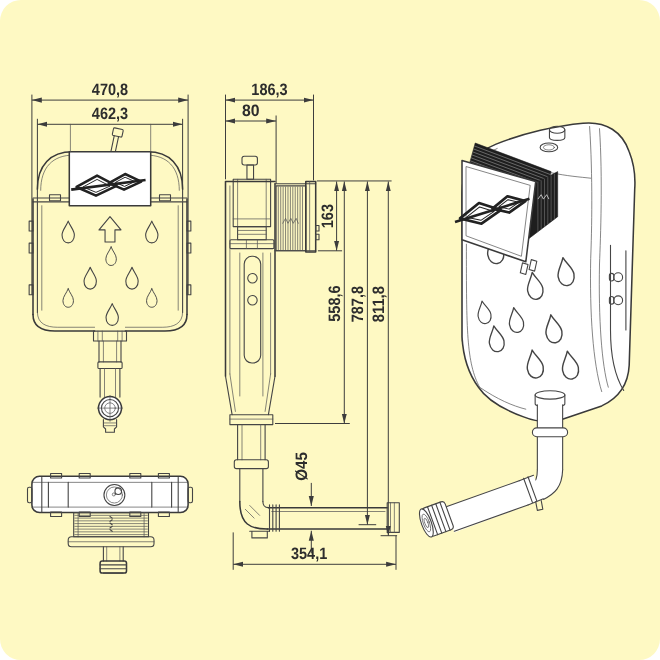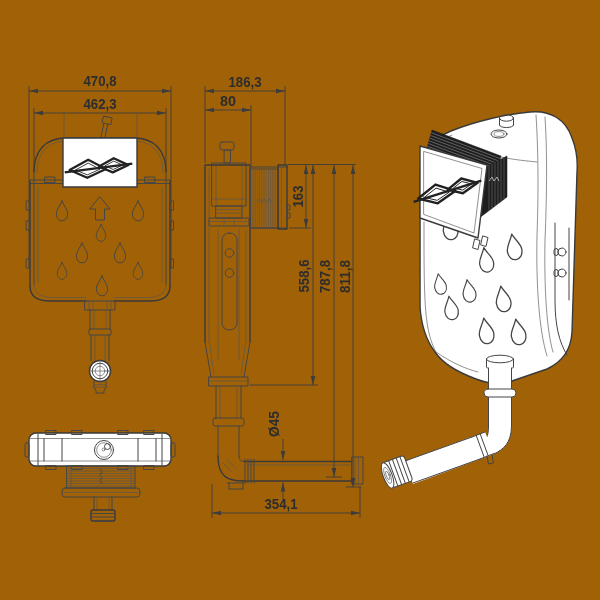--- a/index.html
+++ b/index.html
@@ -3,7 +3,7 @@
 <meta charset="utf-8">
 <style>
   html,body{margin:0;padding:0;background:#ffffff;}
-  .canvas{width:600px;height:600px;background:#a16207;position:relative;overflow:hidden;}
+  .canvas{width:600px;height:600px;background:#fef9c3;position:relative;overflow:hidden;border-radius:19px;}
   svg{display:block;}
   .ln{fill:none;stroke:#454545;stroke-width:1;stroke-linecap:round;stroke-linejoin:round;}
   .ln2{fill:none;stroke:#3a3a3a;stroke-width:1.4;stroke-linecap:round;stroke-linejoin:round;}

